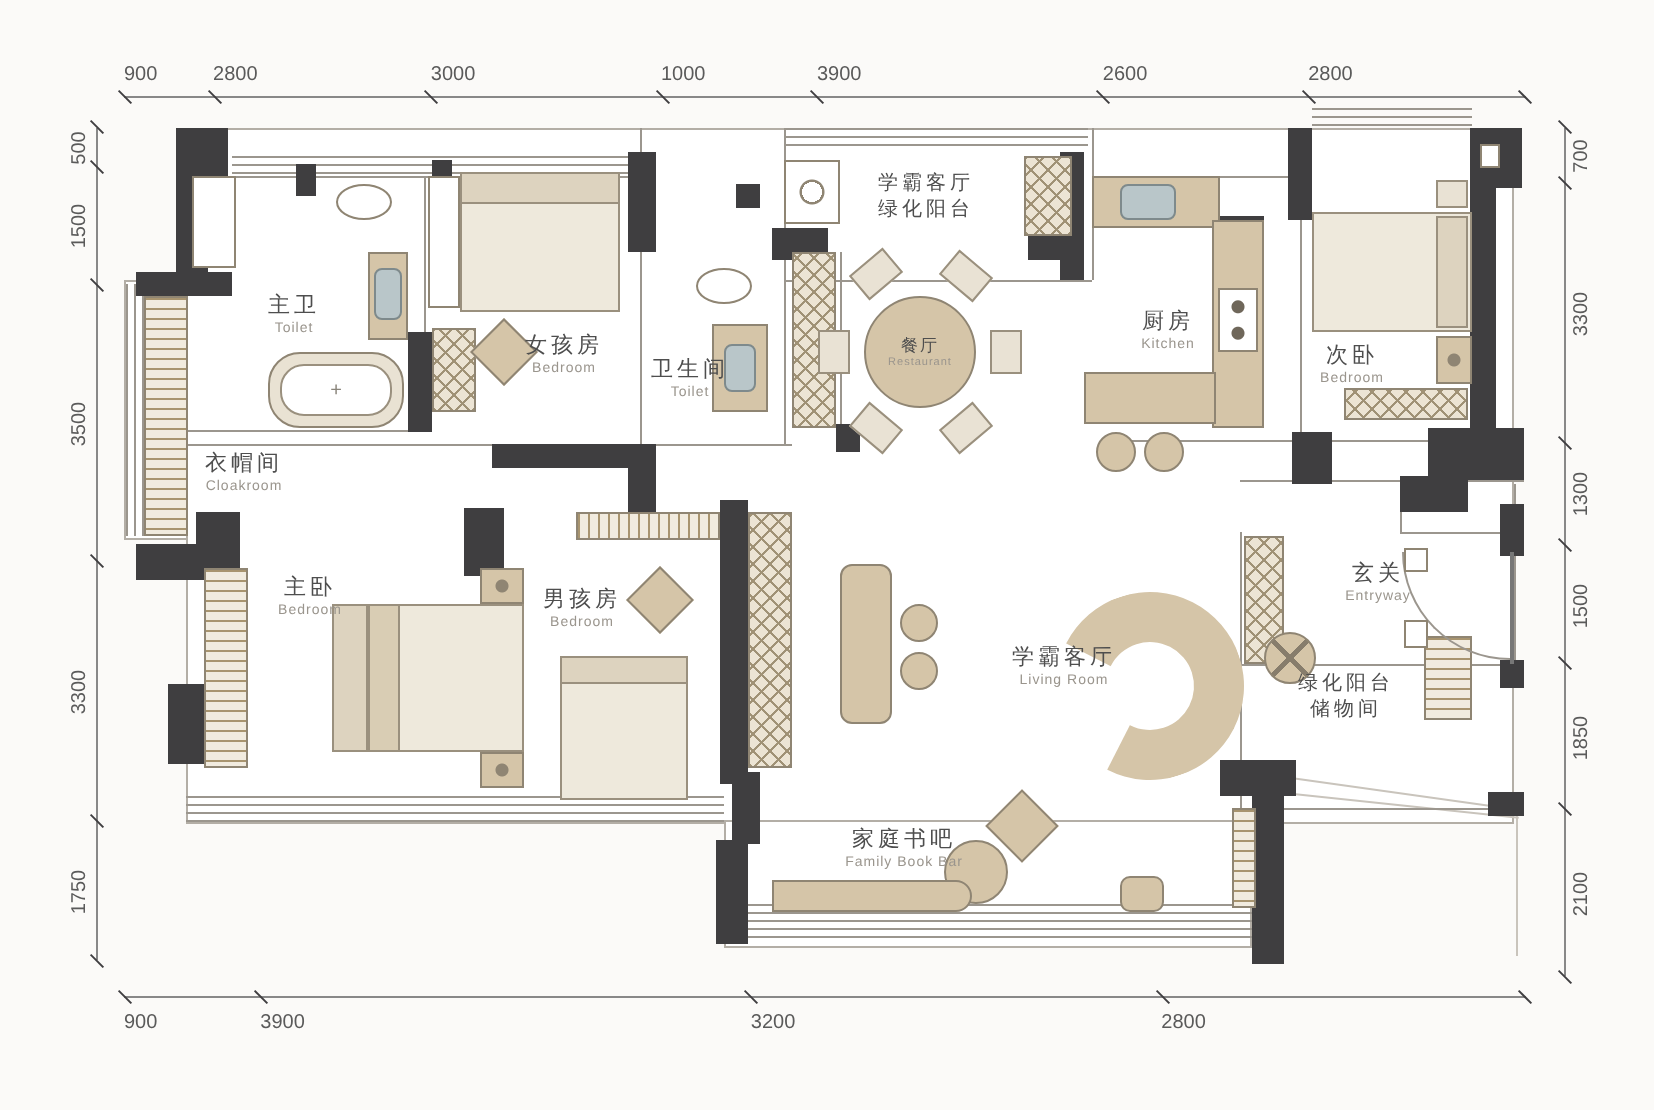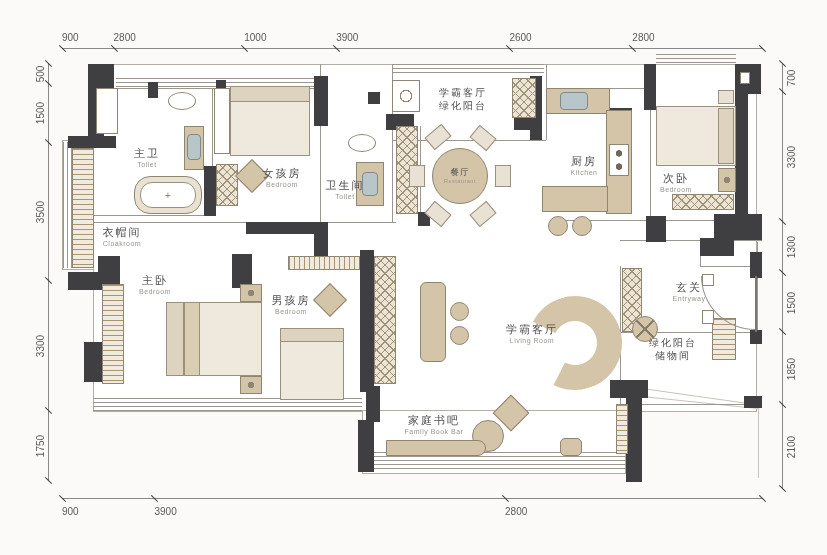--- a/index.html
+++ b/index.html
@@ -90,6 +90,9 @@
       </div>
     <div class="seg" style="flex-grow: 2800;">
         <span>2800</span>
+      </div>
+    <div class="seg" style="flex-grow: 3000;">
+        <span>3000</span>
       </div>
     <div class="seg" style="flex-grow: 1800;">
         <span>1000</span>

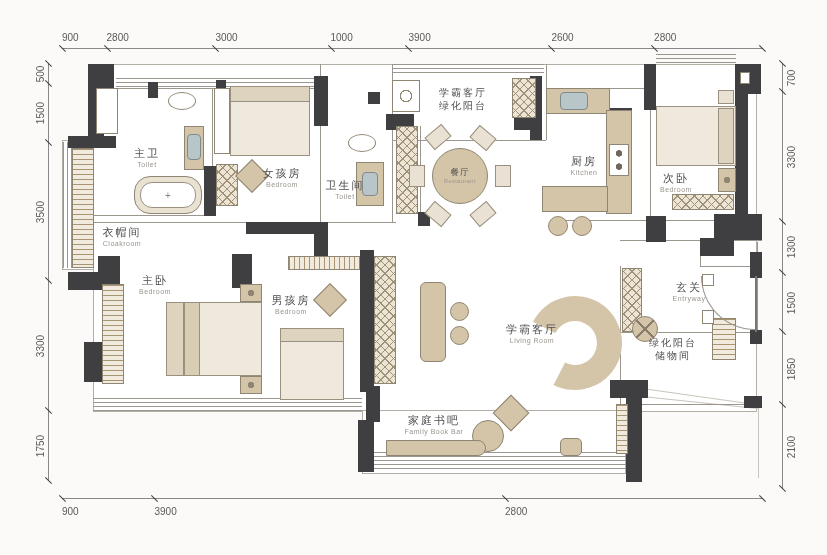--- a/index.html
+++ b/index.html
@@ -334,7 +334,7 @@
     <span class="zh">衣帽间</span>
     <span class="en">Cloakroom</span>
   </div>
-  <div class="rlabel" style="left:155px;top:285px;text-align:center;">
+  <div class="rlabel" style="left:155px;top:299px;text-align:center;">
     <span class="zh">主卧</span>
     <span class="en">Bedroom</span>
   </div>

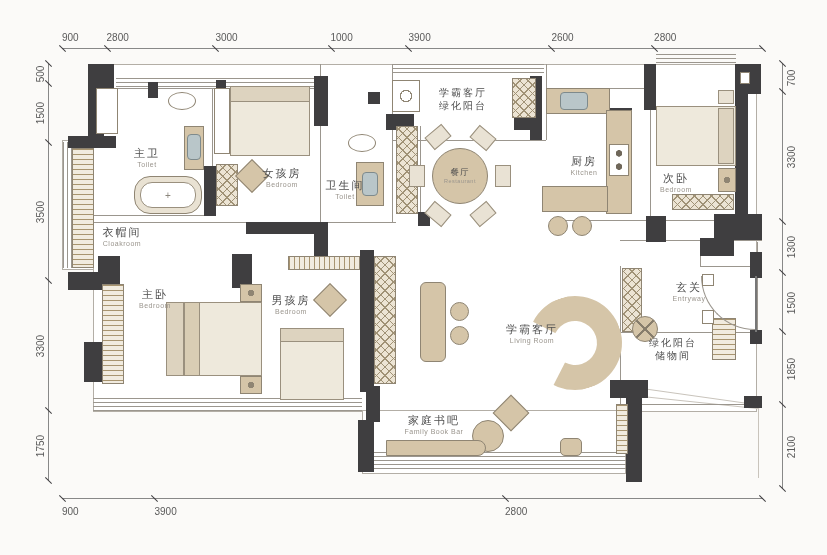--- a/index.html
+++ b/index.html
@@ -354,7 +354,7 @@
     <span class="zh">绿化阳台</span>
     <span class="zh">储物间</span>
   </div>
-  <div class="rlabel" style="left:434px;top:425px;">
+  <div class="rlabel" style="left:452px;top:425px;">
     <span class="zh">家庭书吧</span>
     <span class="en">Family Book Bar</span>
   </div>

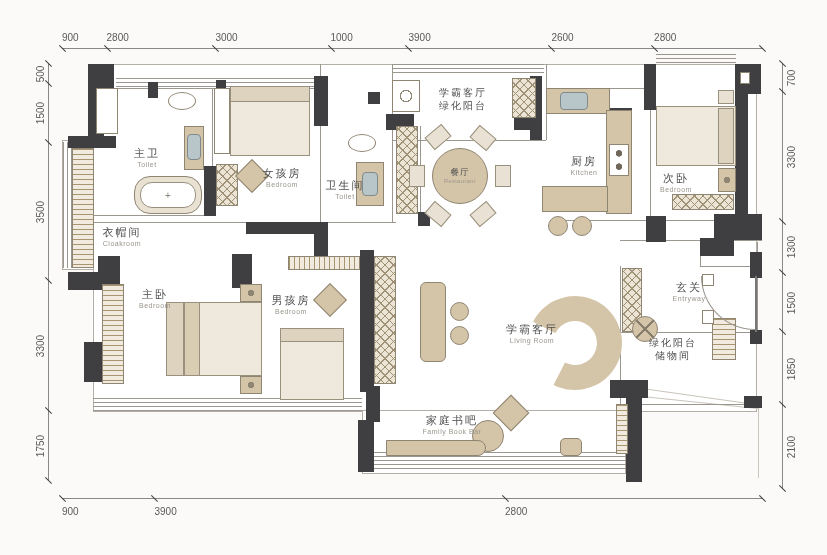--- a/index.html
+++ b/index.html
@@ -113,6 +113,9 @@
       </div>
     <div class="seg" style="flex-grow: 3900;">
         <span>3900</span>
+      </div>
+    <div class="seg" style="flex-grow: 3200;">
+        <span>3200</span>
       </div>
     <div class="seg" style="flex-grow: 2800;">
         <span>2800</span>

